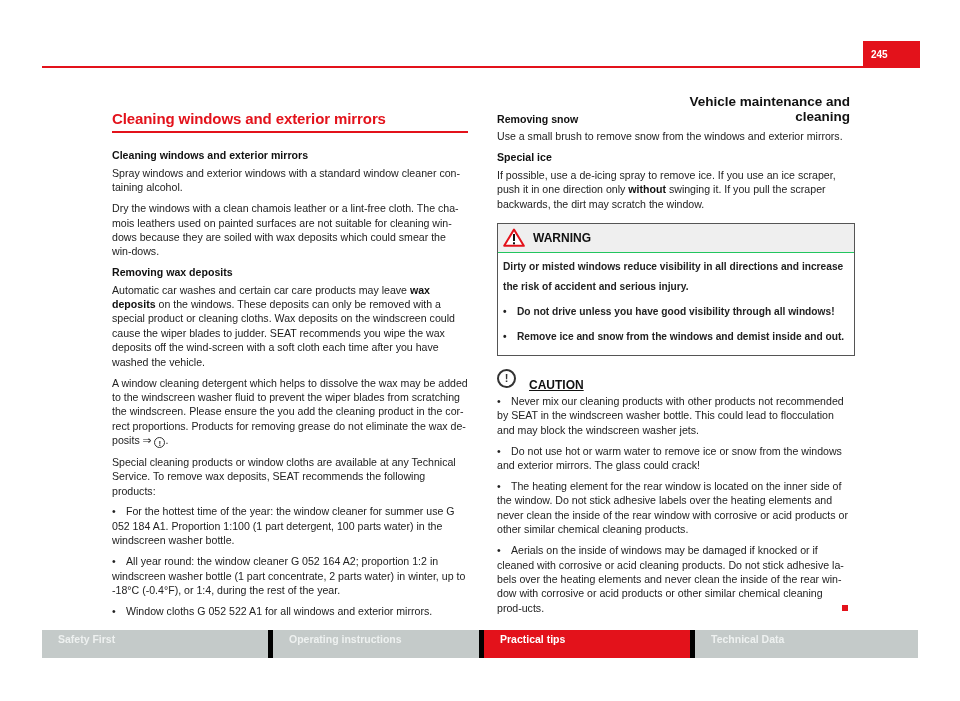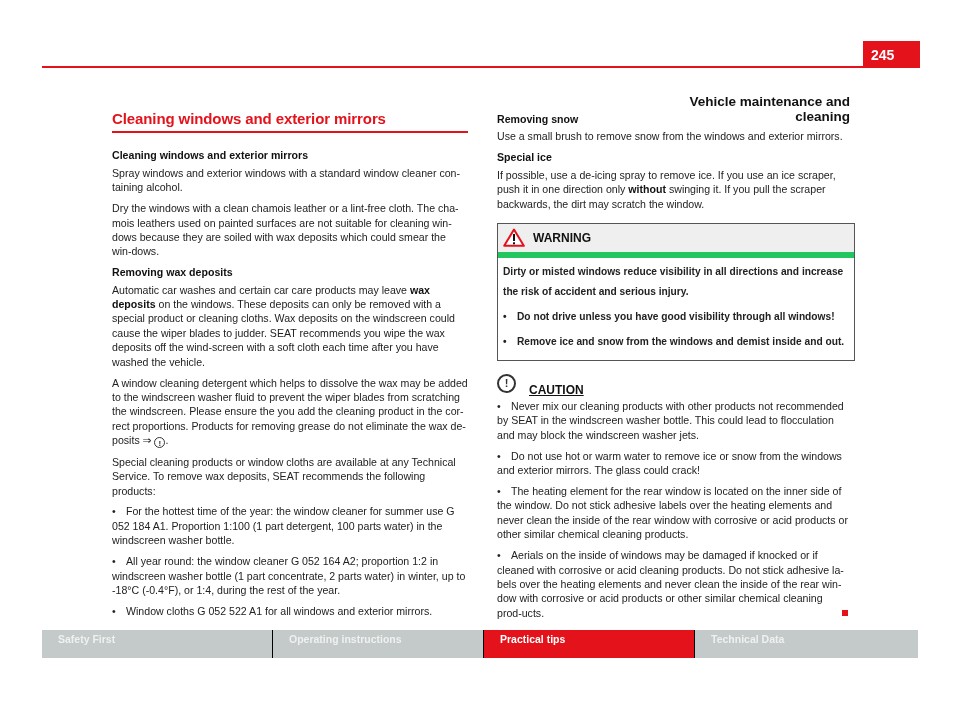--- a/index.html
+++ b/index.html
@@ -18,7 +18,7 @@
   }
   .page-num {
     position: absolute; left: 863px; top: 41px; width: 57px; height: 26px;
-    background: #e3121b; color: #fff; font-size: 14px; font-weight: bold;
+    background: #e3121b; color: #fff; font-size: 10px; font-weight: bold;
     line-height: 28px; text-indent: 8px;
   }
 

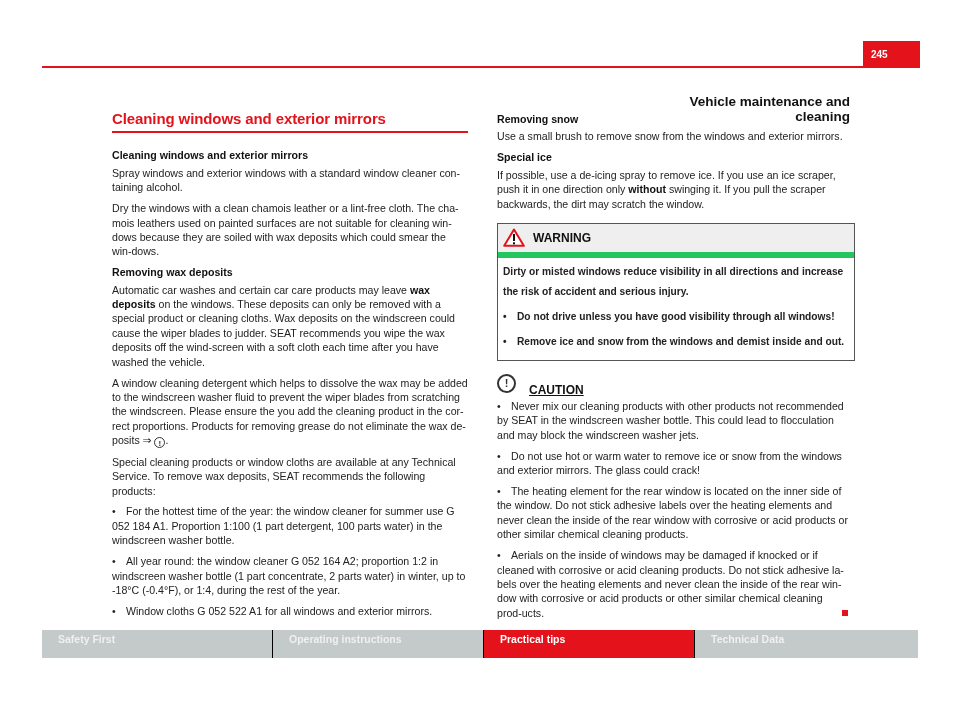--- a/index.html
+++ b/index.html
@@ -46,7 +46,7 @@
     border: 1px solid #555; margin: 12px 0 16px 0; width: 356px;
   }
   .warning-head {
-    background: #efefef; border-bottom: 6px solid #22c55e; height: 28px;
+    background: #efefef; border-bottom: 1px solid #22c55e; height: 28px;
     display: flex; align-items: center; padding-left: 5px;
   }
   .warning-head .label { font-size: 12px; font-weight: bold; margin-left: 8px; color: #111; }

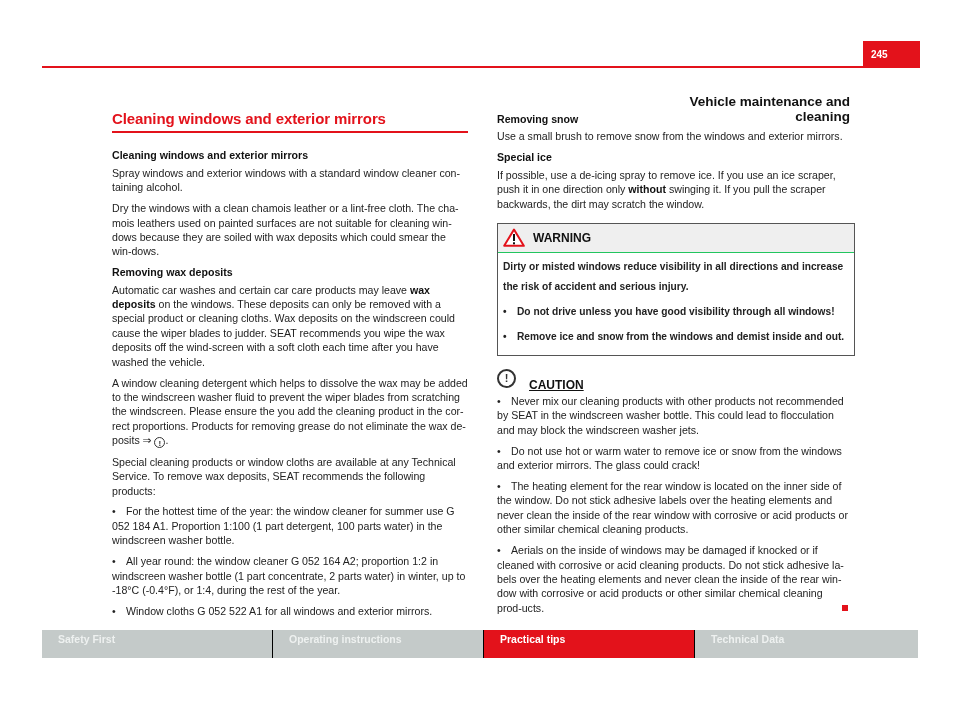--- a/index.html
+++ b/index.html
@@ -72,7 +72,7 @@
   .footer-tab {
     flex: 0 0 auto; height: 28px; background: #c4cac9; color: #eef1f0;
     font-size: 10.5px; font-weight: bold; line-height: 18px; padding-left: 16px;
-    box-sizing: border-box; border-right: 1px solid #000000;
+    box-sizing: border-box; border-right: 5px solid #000000;
   }
   .footer-tab.active { background: #e3121b; color: #fff; }
 </style>

